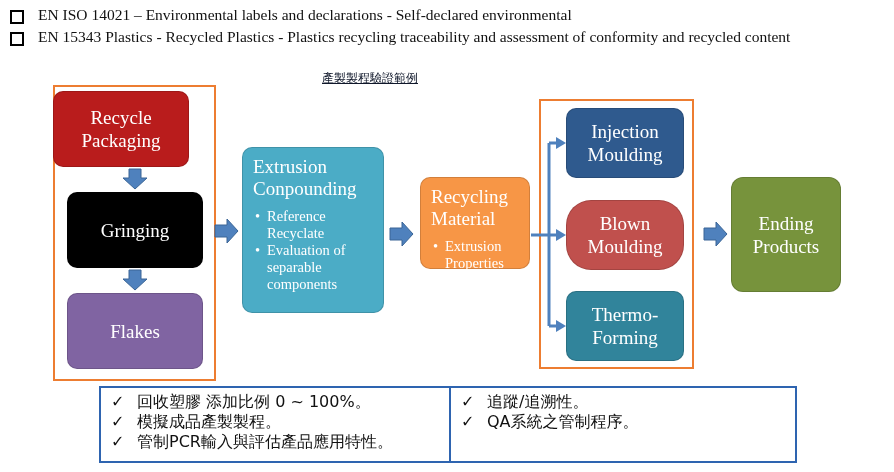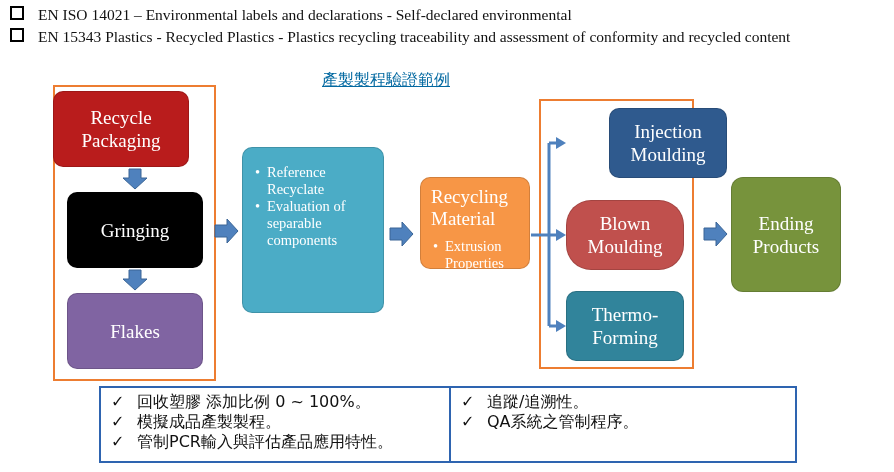--- a/index.html
+++ b/index.html
@@ -4,7 +4,7 @@
 <style>
   html, body { margin:0; padding:0; background:#ffffff; }
   body { width:894px; height:472px; position:relative; overflow:hidden; font-family:"Liberation Serif", serif; }
-  .hdr-line { position:absolute; left:10px; font-size:15.5px; color:#111; white-space:nowrap; display:flex; align-items:flex-start; }
+  .hdr-line { position:absolute; left:10px; font-size:15.5px; color:#111; white-space:nowrap; display:flex; align-items:flex-end; }
   .hdr-line .bullet { display:inline-block; width:10px; height:10px; border:2px solid #000; margin-right:14px; box-sizing:content-box; }
   .title { position:absolute; left:322px; top:70px; font-size:16px; text-decoration:underline; font-family:Liberation Sans, sans-serif; color:#0369a1; }
   .frame { position:absolute; border:2px solid #ed7d31; box-sizing:border-box; }

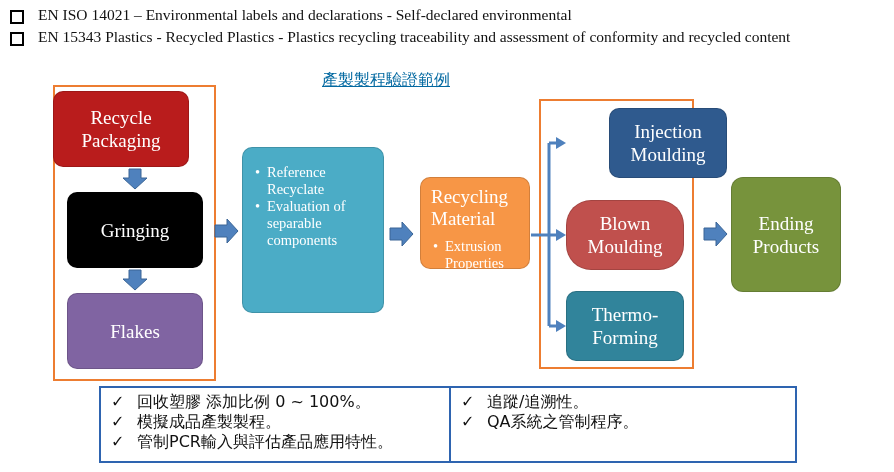--- a/index.html
+++ b/index.html
@@ -6,7 +6,7 @@
   body { width:894px; height:472px; position:relative; overflow:hidden; font-family:"Liberation Serif", serif; }
   .hdr-line { position:absolute; left:10px; font-size:15.5px; color:#111; white-space:nowrap; display:flex; align-items:flex-end; }
   .hdr-line .bullet { display:inline-block; width:10px; height:10px; border:2px solid #000; margin-right:14px; box-sizing:content-box; }
-  .title { position:absolute; left:322px; top:70px; font-size:16px; text-decoration:underline; font-family:Liberation Sans, sans-serif; color:#0369a1; }
+  .title { position:absolute; left:322px; top:70px; font-size:12px; text-decoration:underline; font-family:Liberation Sans, sans-serif; color:#0f172a; }
   .frame { position:absolute; border:2px solid #ed7d31; box-sizing:border-box; }
   .box { position:absolute; border-radius:10px; color:#fff; display:flex; flex-direction:column; justify-content:center; align-items:center; text-align:center; box-sizing:border-box; border:1px solid rgba(0,0,0,0.15); }
   .box .lbl { font-size:19px; line-height:23px; }

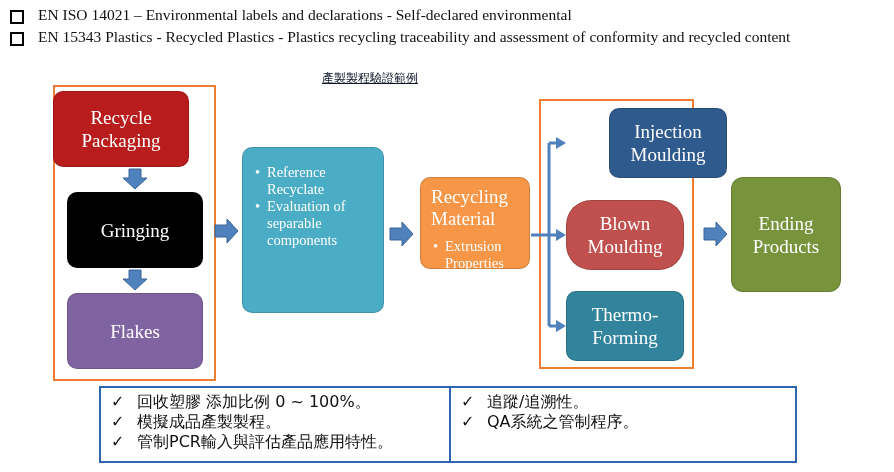--- a/index.html
+++ b/index.html
@@ -61,7 +61,7 @@
   </ul>
 </div>
 
-<div class="box" style="left:566px; top:108px; width:118px; height:70px; background:#2f5a8e;margin-left:43px;">
+<div class="box" style="left:566px; top:108px; width:118px; height:70px; background:#2f5a8e;">
   <span class="lbl" style="width:100px;">Injection Moulding</span>
 </div>
 <div class="box" style="left:566px; top:200px; width:118px; height:70px; background:#c0504d;border-radius:25px;">

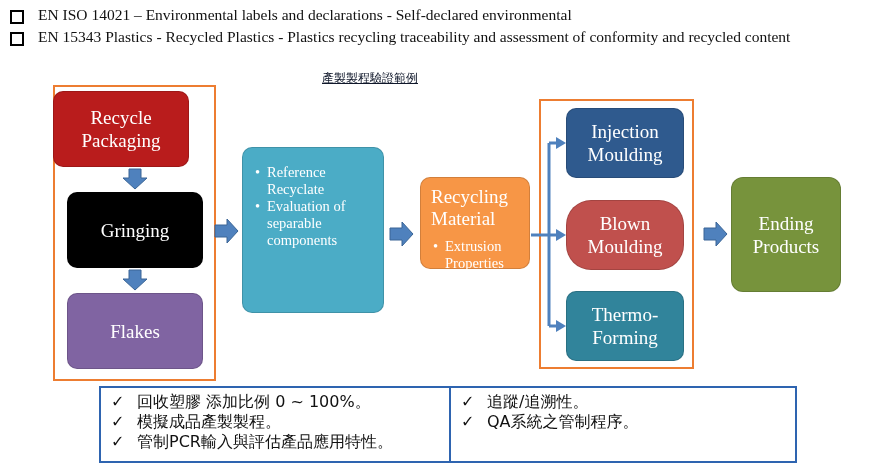--- a/index.html
+++ b/index.html
@@ -48,6 +48,7 @@
 </div>
 
 <div class="box left" style="left:242px; top:147px; width:142px; height:166px; background:#4bacc6;">
+  <span class="lbl" style="width:125px;">Extrusion Conpounding</span>
   <ul>
     <li>Reference Recyclate</li>
     <li>Evaluation of separable components</li>

